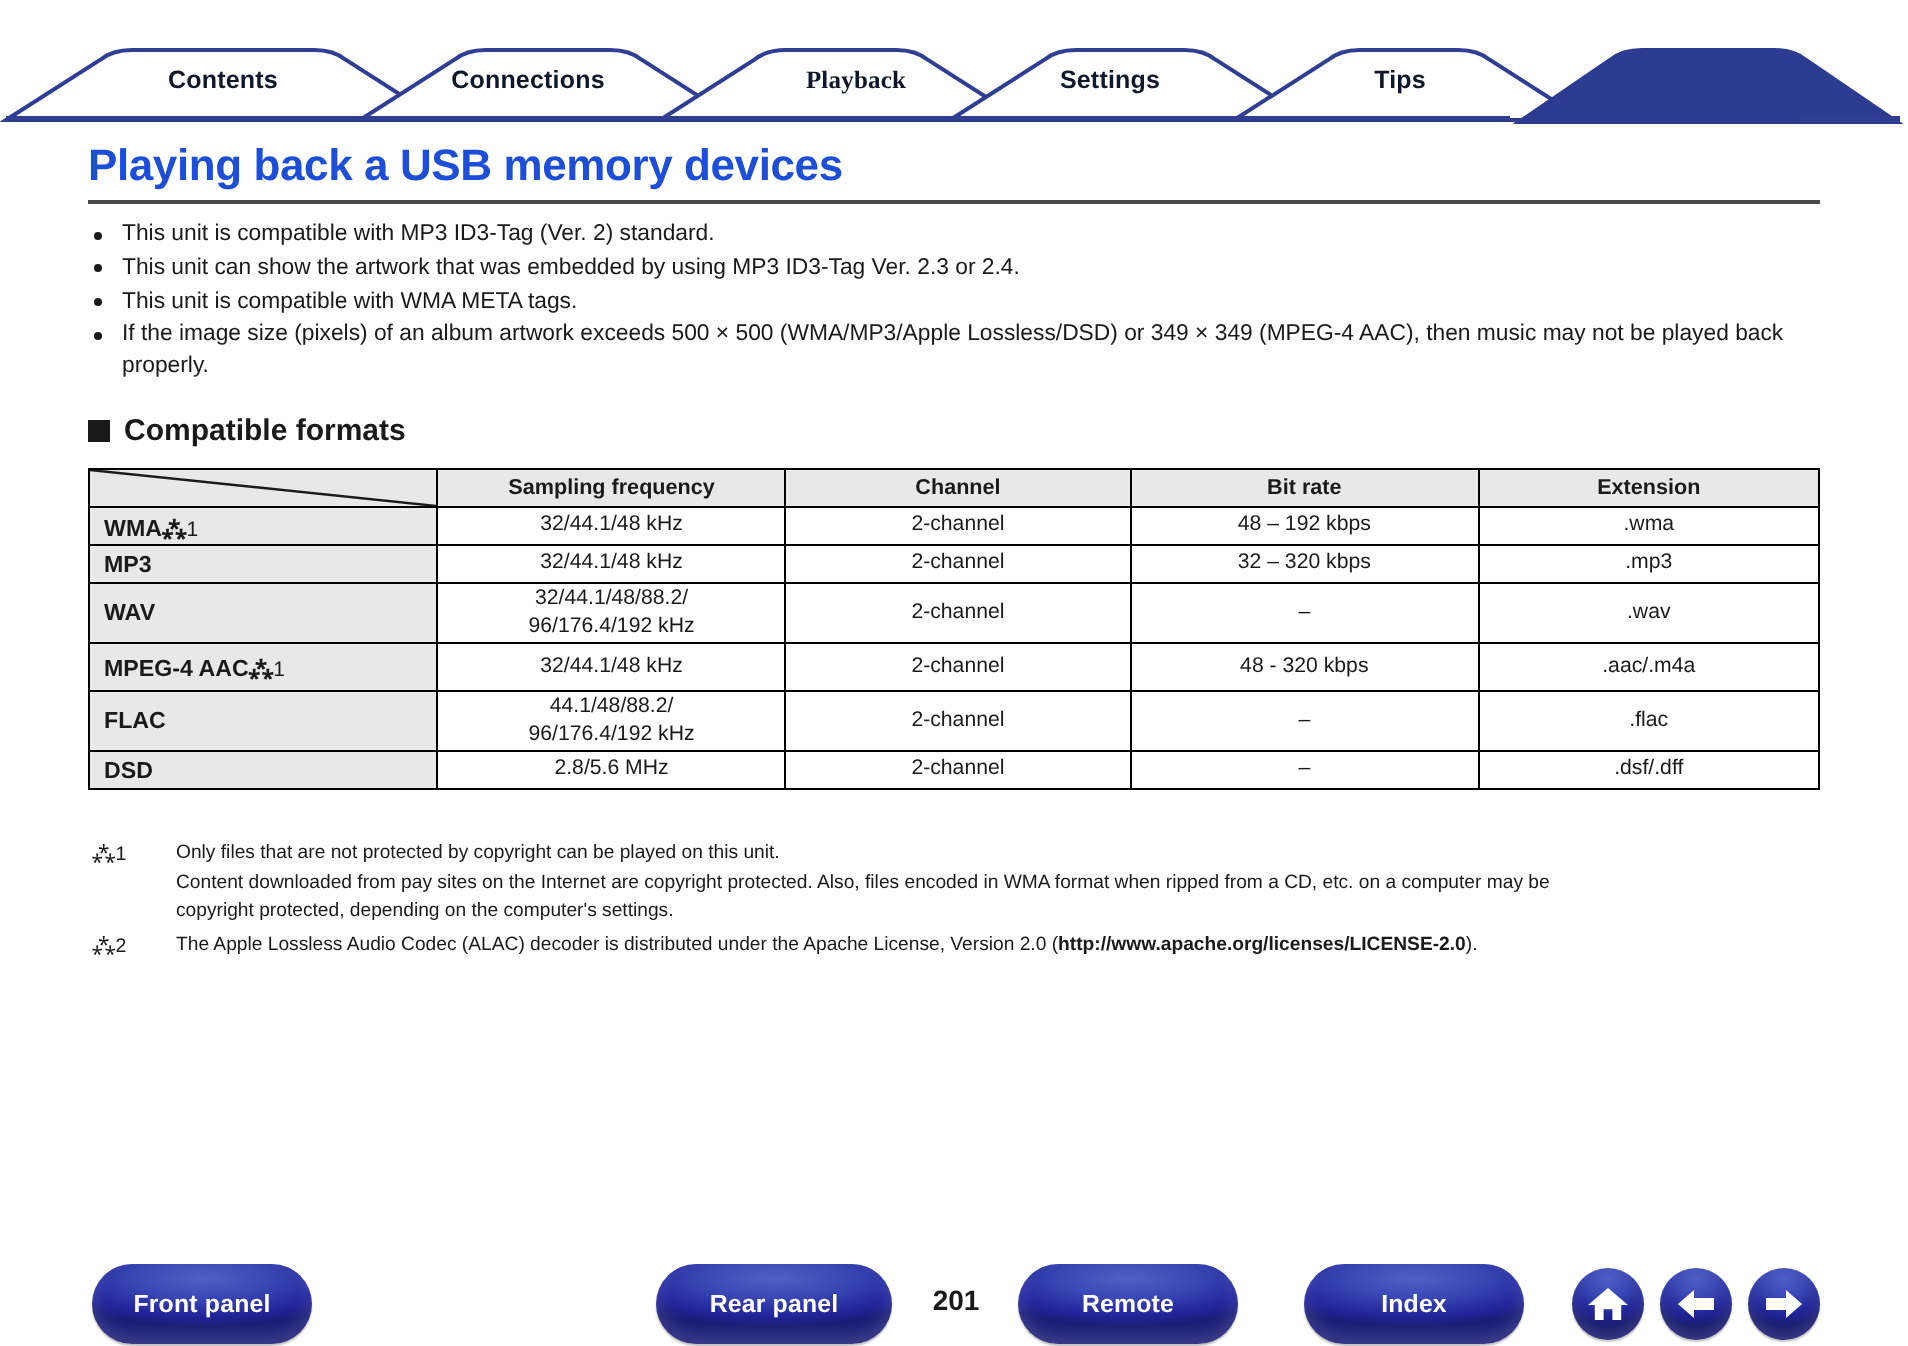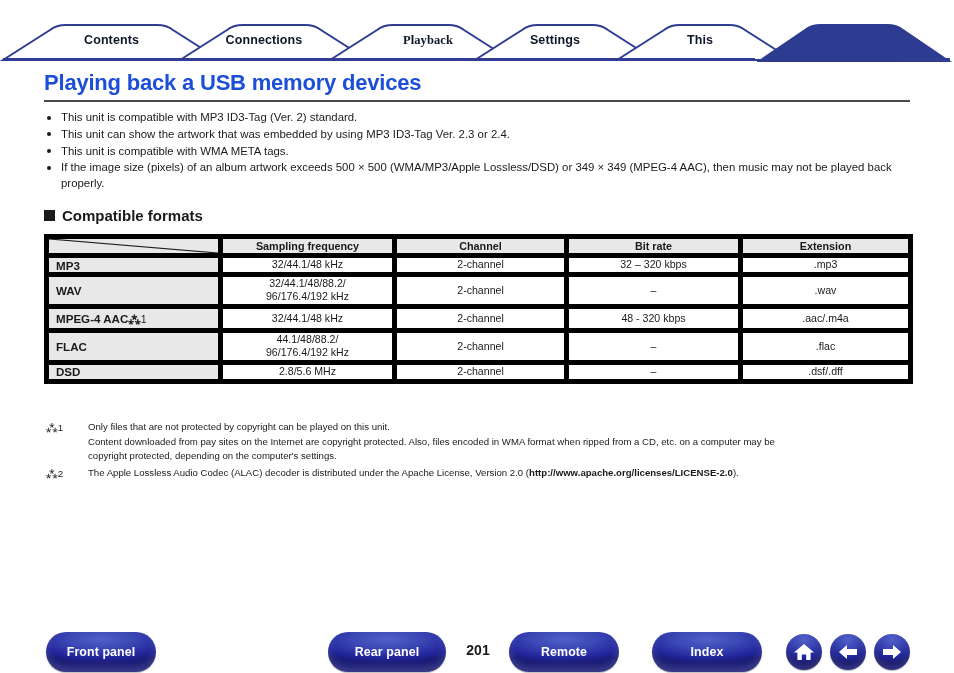--- a/index.html
+++ b/index.html
@@ -244,7 +244,7 @@
     <div class="tab-label" style="left:190px; width:148px;">Connections</div>
     <div class="tab-label" style="left:364px; width:128px;font-family:Liberation Serif, serif;">Playback</div>
     <div class="tab-label" style="left:492px; width:126px;">Settings</div>
-    <div class="tab-label" style="left:640px; width:120px;">This</div>
+    <div class="tab-label" style="left:640px; width:120px;">Tips</div>
     <div class="tab-label active" style="left:779px; width:150px;">Appendix</div>
   </div>
 

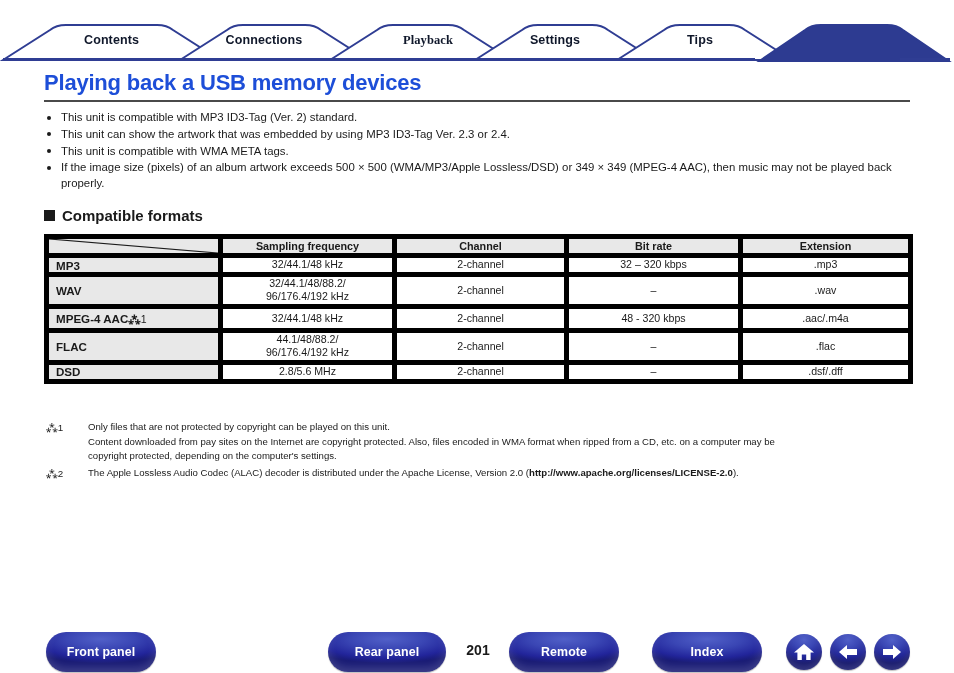--- a/index.html
+++ b/index.html
@@ -106,7 +106,7 @@
     table-layout: fixed;
   }
   table.fmt td, table.fmt th {
-    border: 5px solid #000000;
+    border: 1px solid #000000;
     font-size: 10.6px;
     padding: 0 6px;
     color: #1a1a1a;

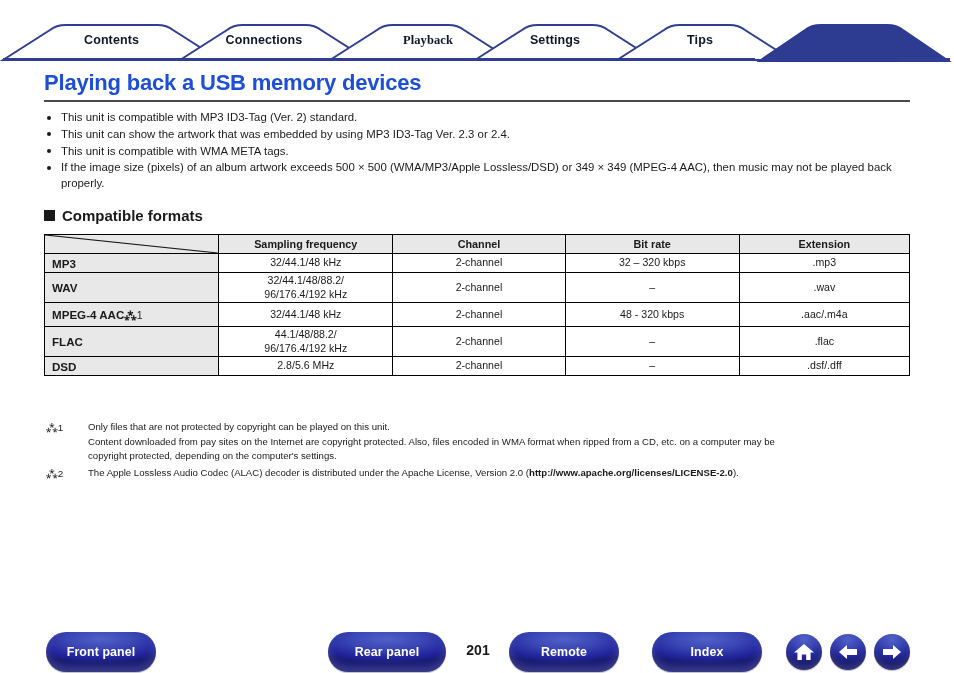--- a/index.html
+++ b/index.html
@@ -299,6 +299,13 @@
       </thead>
       <tbody>
         <tr class="r1">
+          <td class="fmtname"><span>WMA</span><sup class="ast">⁂</sup><sup class="astnum">1</sup></td>
+          <td class="val">32/44.1/48 kHz</td>
+          <td class="val">2-channel</td>
+          <td class="val">48 – 192 kbps</td>
+          <td class="val">.wma</td>
+        </tr>
+        <tr class="r1">
           <td class="fmtname">MP3</td>
           <td class="val">32/44.1/48 kHz</td>
           <td class="val">2-channel</td>

